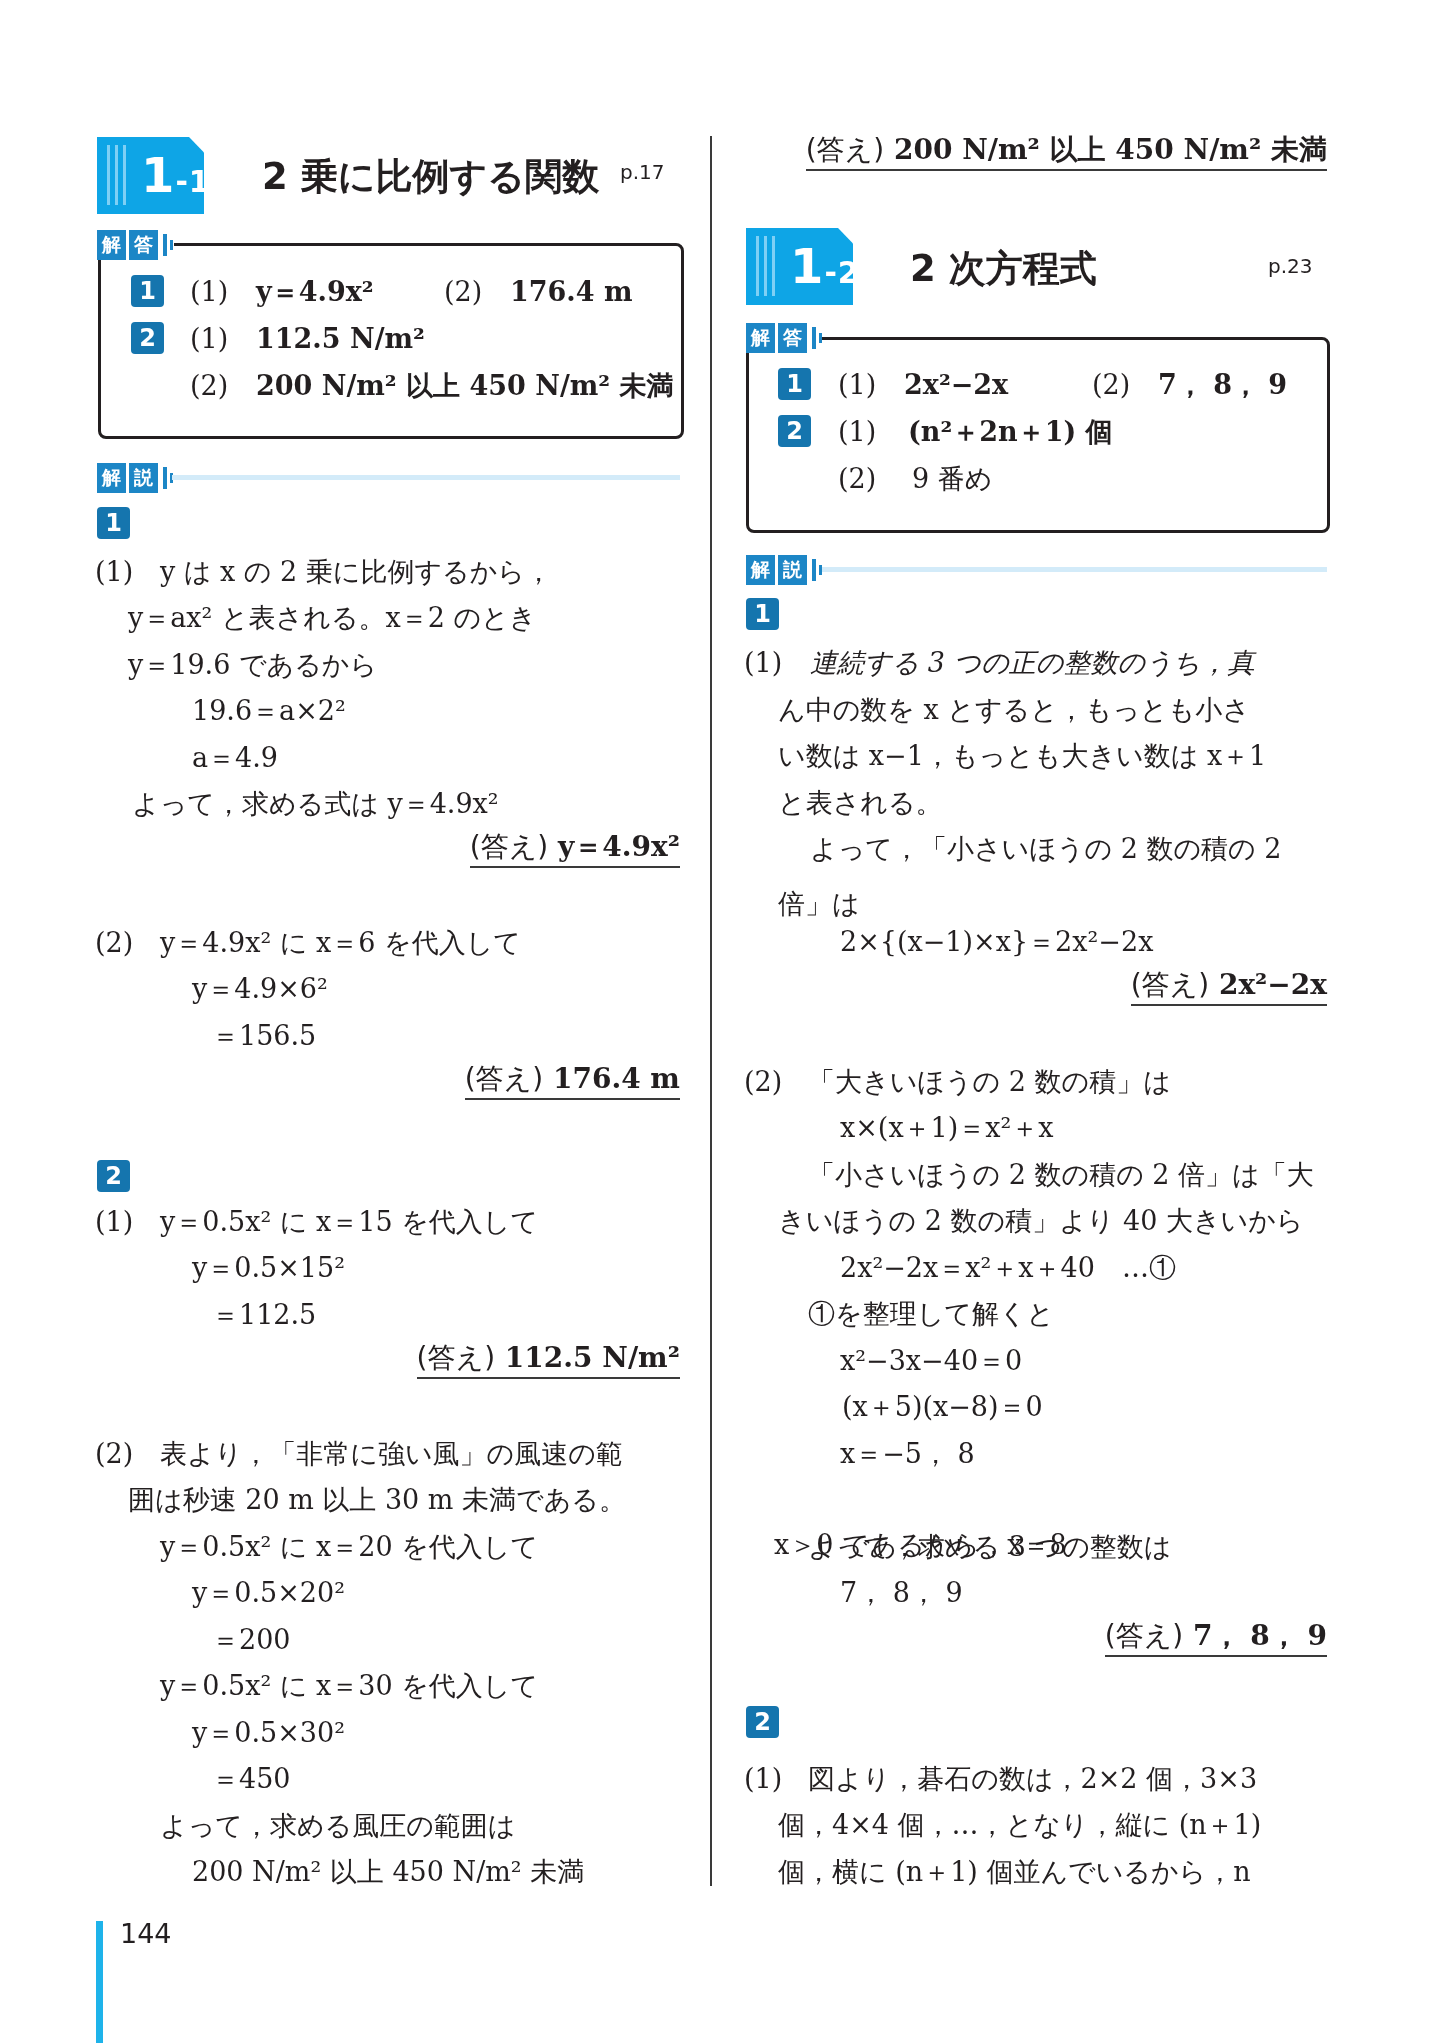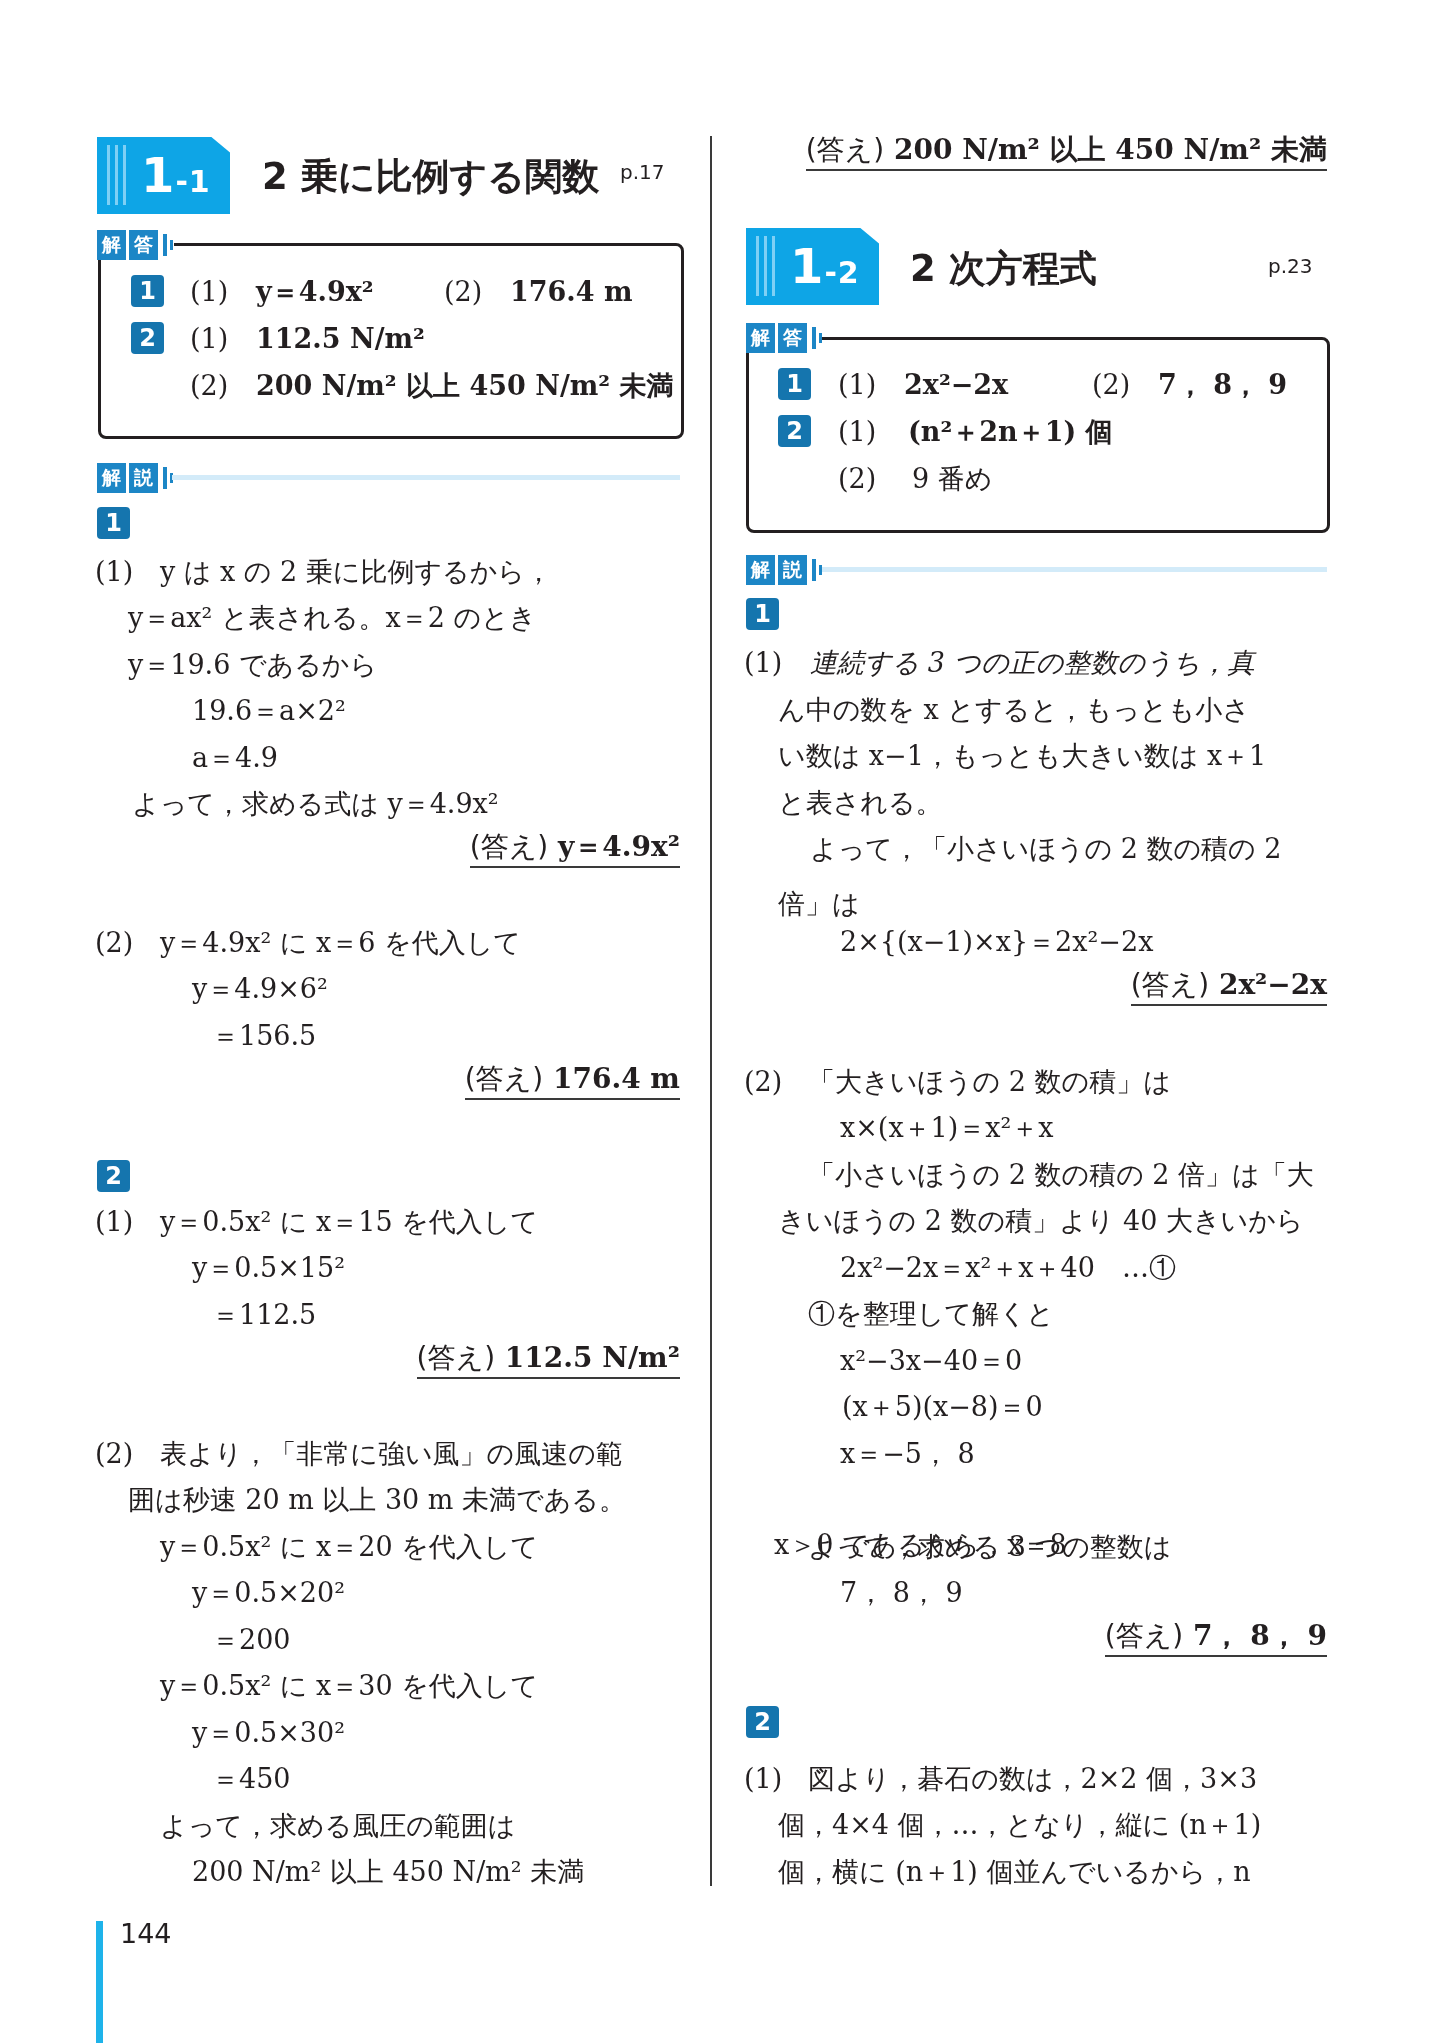--- a/index.html
+++ b/index.html
@@ -8,7 +8,7 @@
   .abs { position:absolute; white-space:nowrap; }
   .col-divider { position:absolute; left:710px; top:136px; width:2px; height:1750px; background:#3a3a3a; }
 
-  .sec-badge { position:absolute; width:133px; height:77px; background:#0ea5e6;
+  .sec-badge { position:absolute; width:107px; height:77px; background:#0ea5e6;
                clip-path: polygon(0 0, 86% 0, 100% 20%, 100% 100%, 0 100%); }
   .sec-badge .stripes { position:absolute; left:10px; top:8px; width:22px; height:60px;
        background: linear-gradient(90deg, #7fd0f5 0 3px, transparent 3px 8px, #7fd0f5 8px 11px, transparent 11px 16px, #7fd0f5 16px 19px, transparent 19px); }

